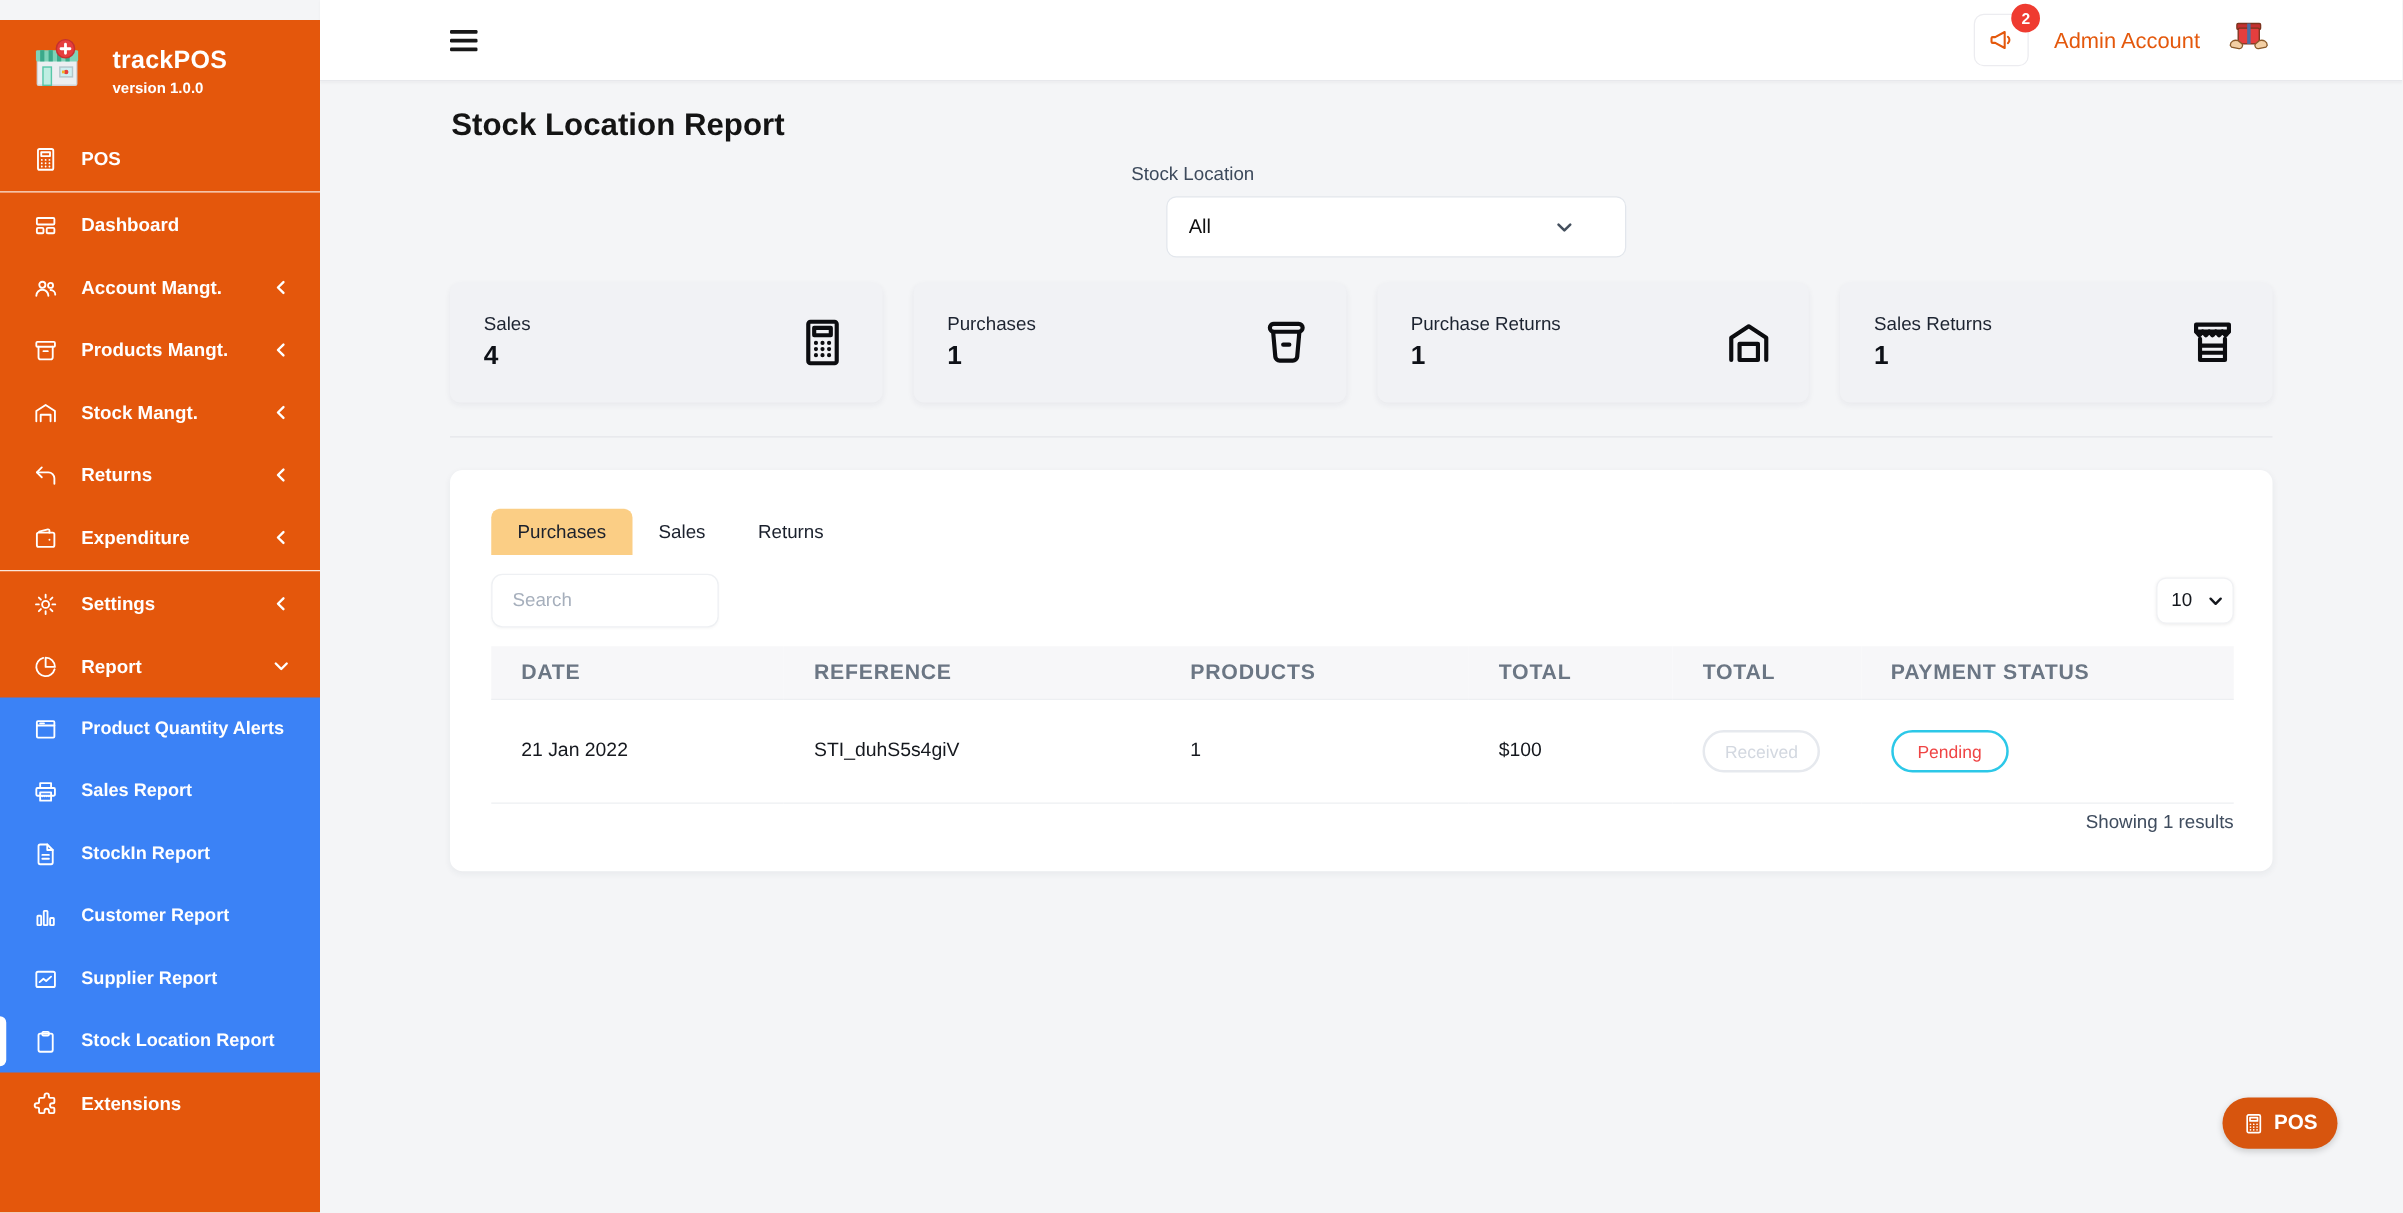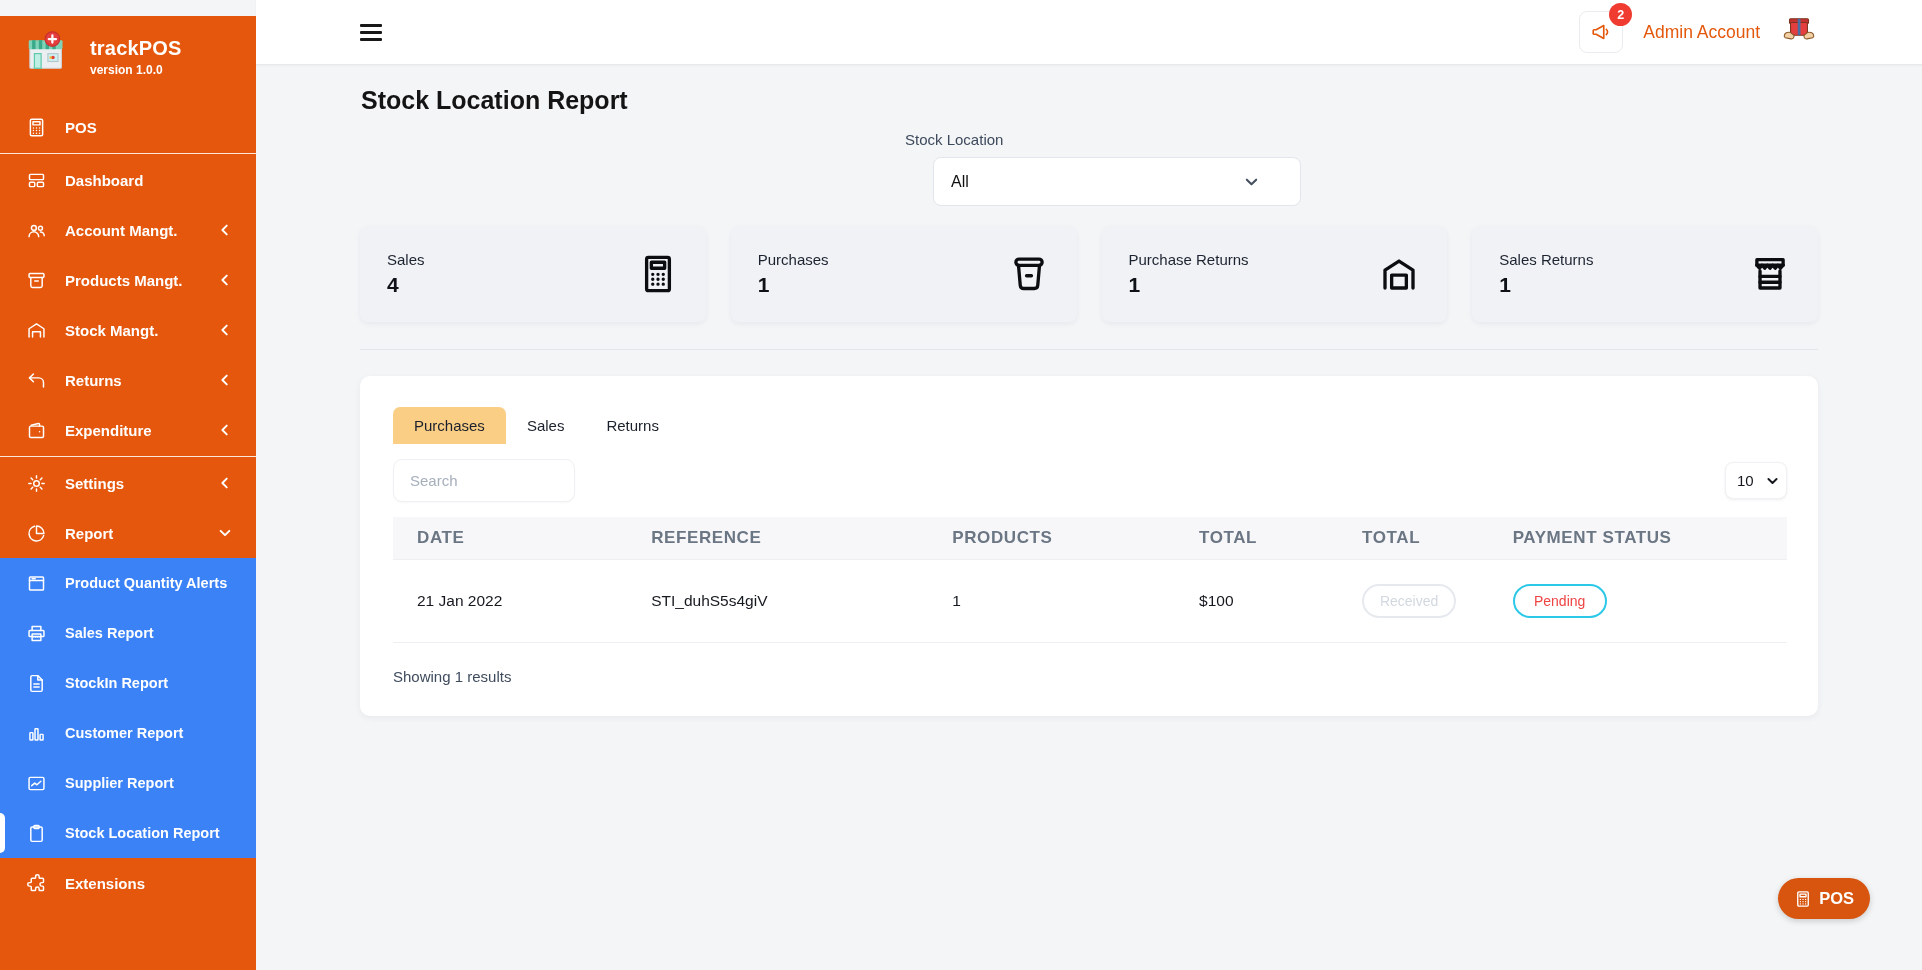--- a/index.html
+++ b/index.html
@@ -73,7 +73,7 @@
   .badge{display:inline-block;box-sizing:border-box;width:94px;padding:7px 0;text-align:center;border-radius:999px;font-size:14px;background:#fff;}
   .badge-received{border:2px solid #e6e9ee;color:#d3d8e0;}
   .badge-pending{border:2px solid #2cc8e8;color:#ef4444;}
-  .summary{margin-top:25px;font-size:15px;color:#3f4c5e;}
+  .summary{margin-top:6px;font-size:15px;color:#3f4c5e;text-align:right;}
   
   .pos-fab{position:absolute;right:52px;bottom:51px;background:#d7550e;color:#fff;height:41px;border-radius:21px;display:flex;align-items:center;gap:7px;padding:0 16px;font-size:16.5px;font-weight:600;border:none;cursor:pointer;box-shadow:0 2px 6px rgba(0,0,0,.18);font-family:"Liberation Sans",sans-serif;}
   .pos-fab svg{width:18px;height:18px;stroke:#fff;fill:none;stroke-width:1.8;stroke-linecap:round;stroke-linejoin:round;}

